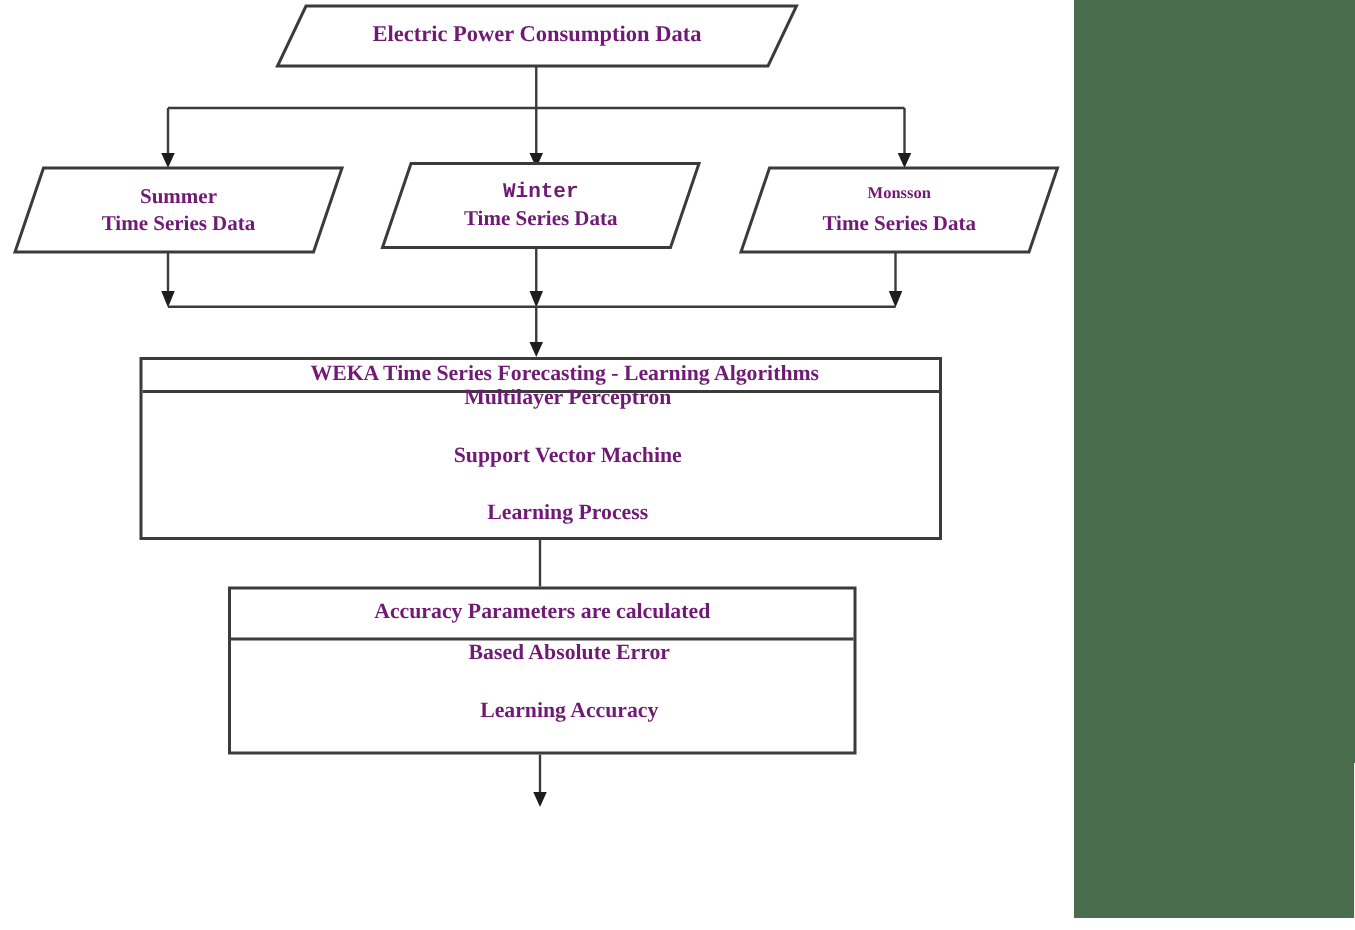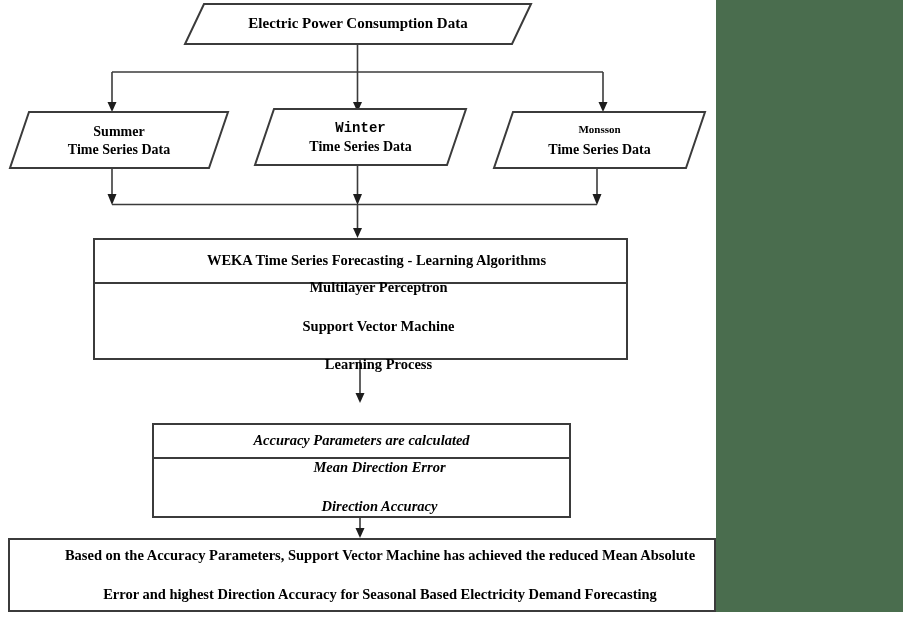--- a/index.html
+++ b/index.html
@@ -39,7 +39,7 @@
   
   .node-text {
     font-weight: bold;
-    color: #000000;
+    color: #701a75;
     text-align: center;
     line-height: 1.22;
     white-space: pre-line;

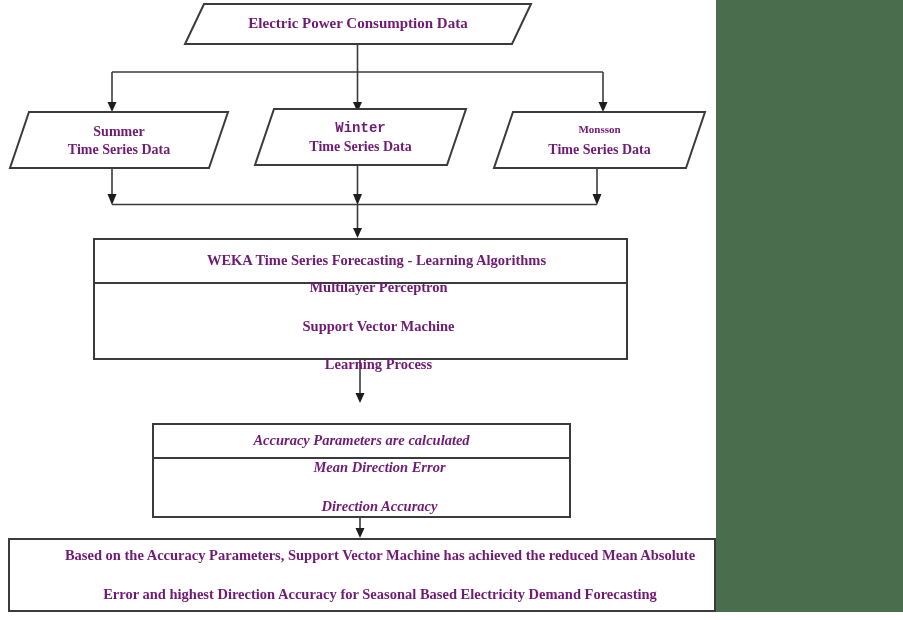--- a/index.html
+++ b/index.html
@@ -179,7 +179,7 @@
   </div>
 
   <div class="box" style="left:93px; top:238px; width:535px; height:122px;">
-    <div class="box-header" style="height:44px;padding-left:32px;">
+    <div class="box-header" style="height:22px;padding-left:32px;">
       <span class="node-text" style="font-size:14.5px;">WEKA Time Series Forecasting - Learning Algorithms</span>
     </div>
     <div class="box-body" style="height:85px;">

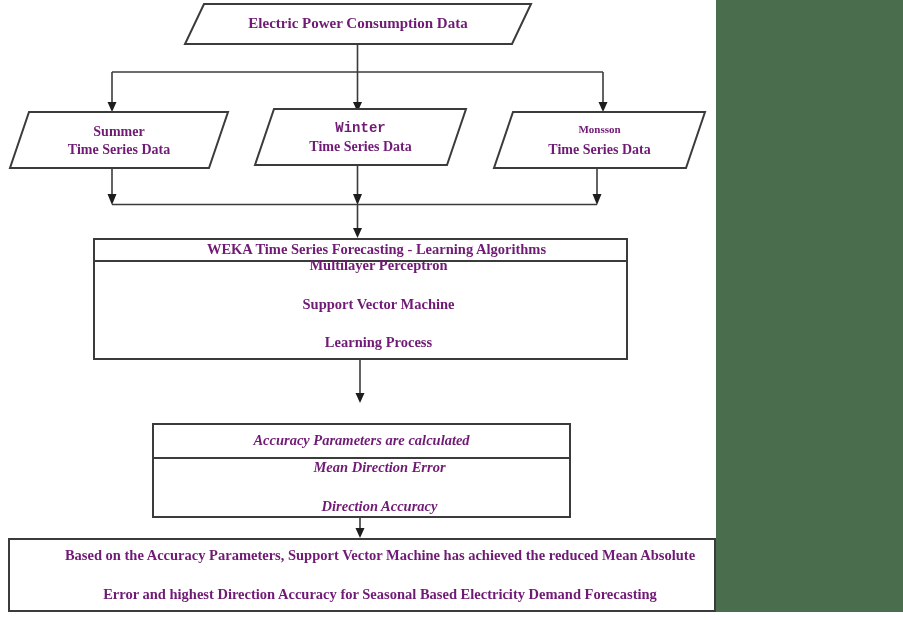--- a/index.html
+++ b/index.html
@@ -191,7 +191,7 @@
     </div>
   </div>
 
-  <div class="box" style="left:152px; top:423px; width:419px; height:95px;font-style:italic;">
+  <div class="box" style="left:152px; top:391px; width:419px; height:112px;">
     <div class="box-header" style="height:34px;">
       <span class="node-text" style="font-size:14.5px;">Accuracy Parameters are calculated</span>
     </div>

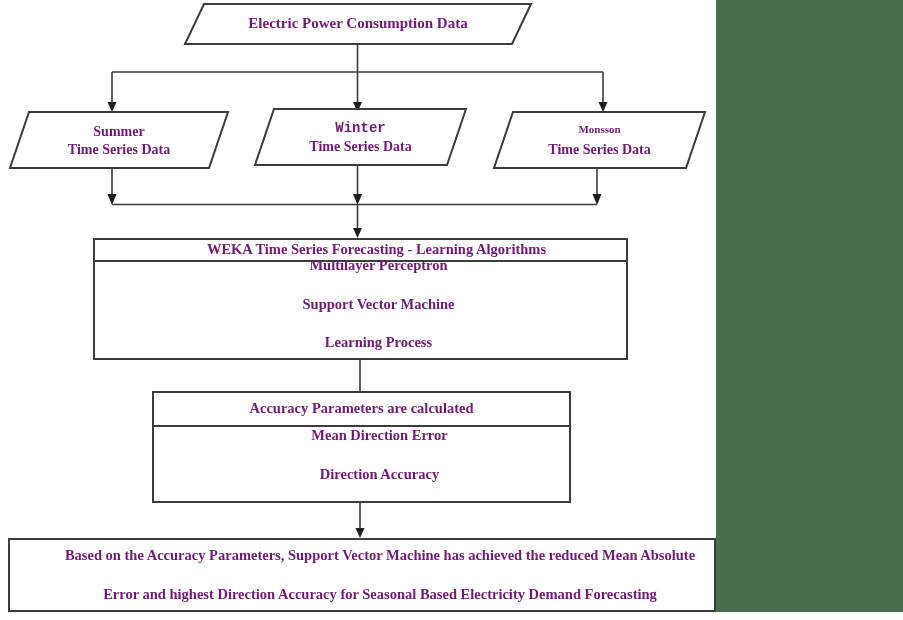--- a/index.html
+++ b/index.html
@@ -197,7 +197,7 @@
     </div>
     <div class="box-body" style="height:56px;">
       <div class="node-text" style="font-size:14.5px; line-height:1.33;">
-        <div>Mean Direction Error</div>
+        <div>Based Absolute Error</div>
         <div>Direction Accuracy</div>
       </div>
     </div>

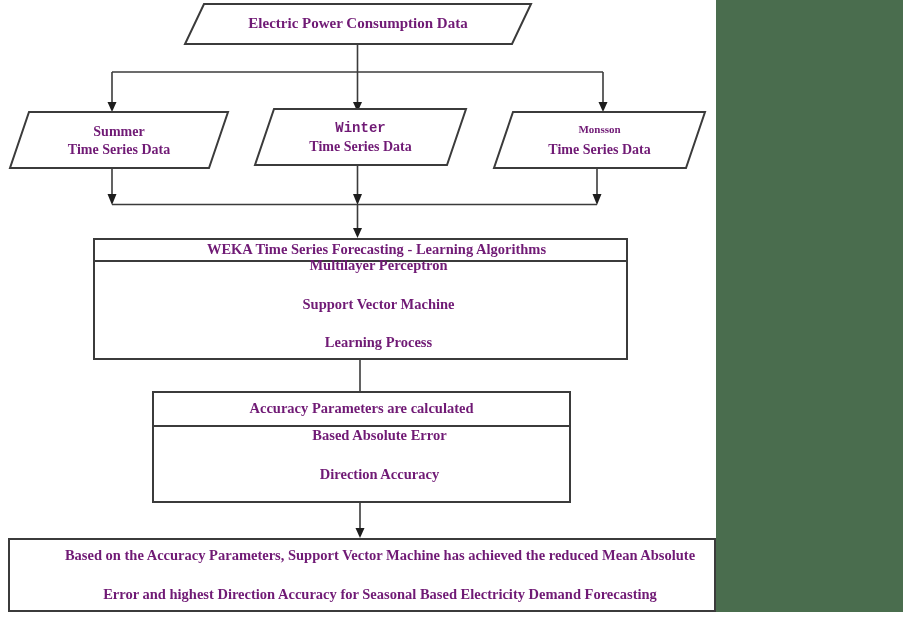--- a/index.html
+++ b/index.html
@@ -198,7 +198,7 @@
     <div class="box-body" style="height:56px;">
       <div class="node-text" style="font-size:14.5px; line-height:1.33;">
         <div>Based Absolute Error</div>
-        <div>Direction Accuracy</div>
+        <div>Learning Accuracy</div>
       </div>
     </div>
   </div>

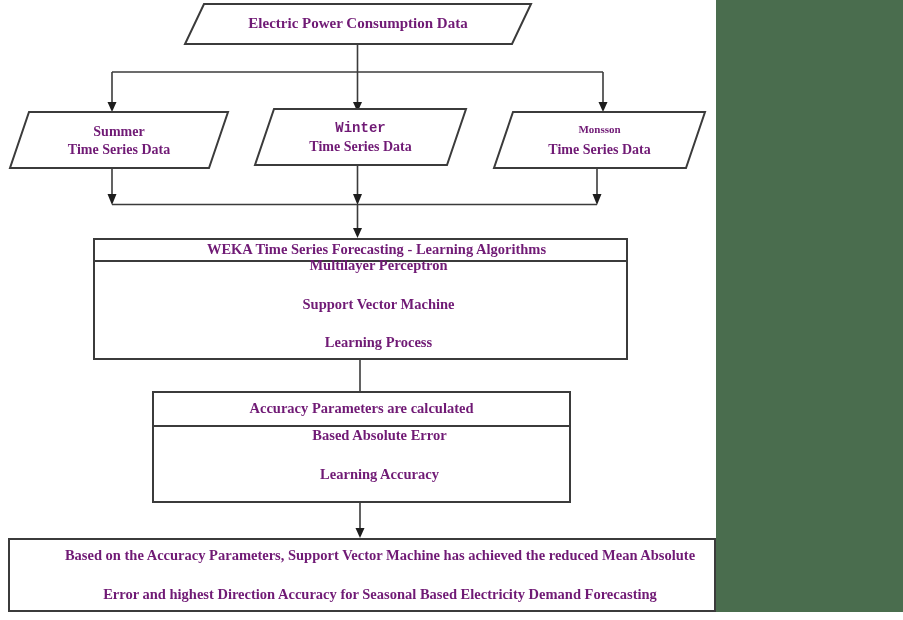--- a/index.html
+++ b/index.html
@@ -203,14 +203,6 @@
     </div>
   </div>
 
-  <div class="box" style="left:8px; top:538px; width:708px; height:74px;">
-    <div class="box-body" style="height:100%;">
-      <div class="node-text" style="font-size:14.5px; line-height:1.35; padding:0 6px;">
-        <div>Based on the Accuracy Parameters, Support Vector Machine has achieved the reduced Mean Absolute</div>
-        <div>Error and highest Direction Accuracy for Seasonal Based Electricity Demand Forecasting</div>
-      </div>
-    </div>
-  </div>
 
 </div>
 

